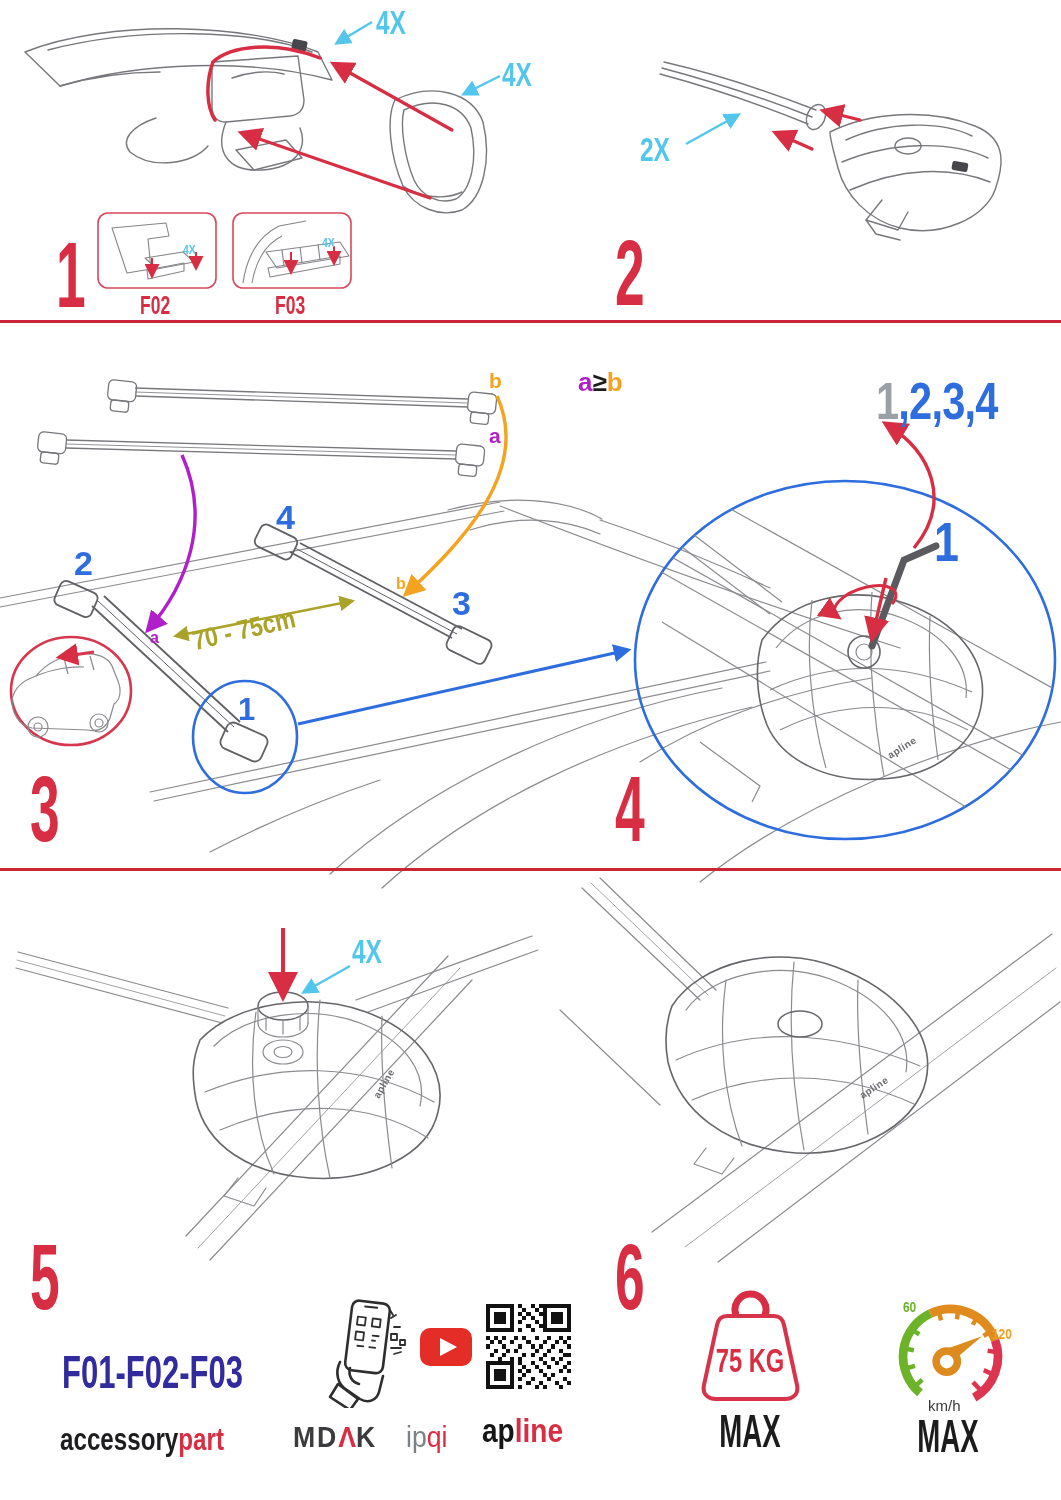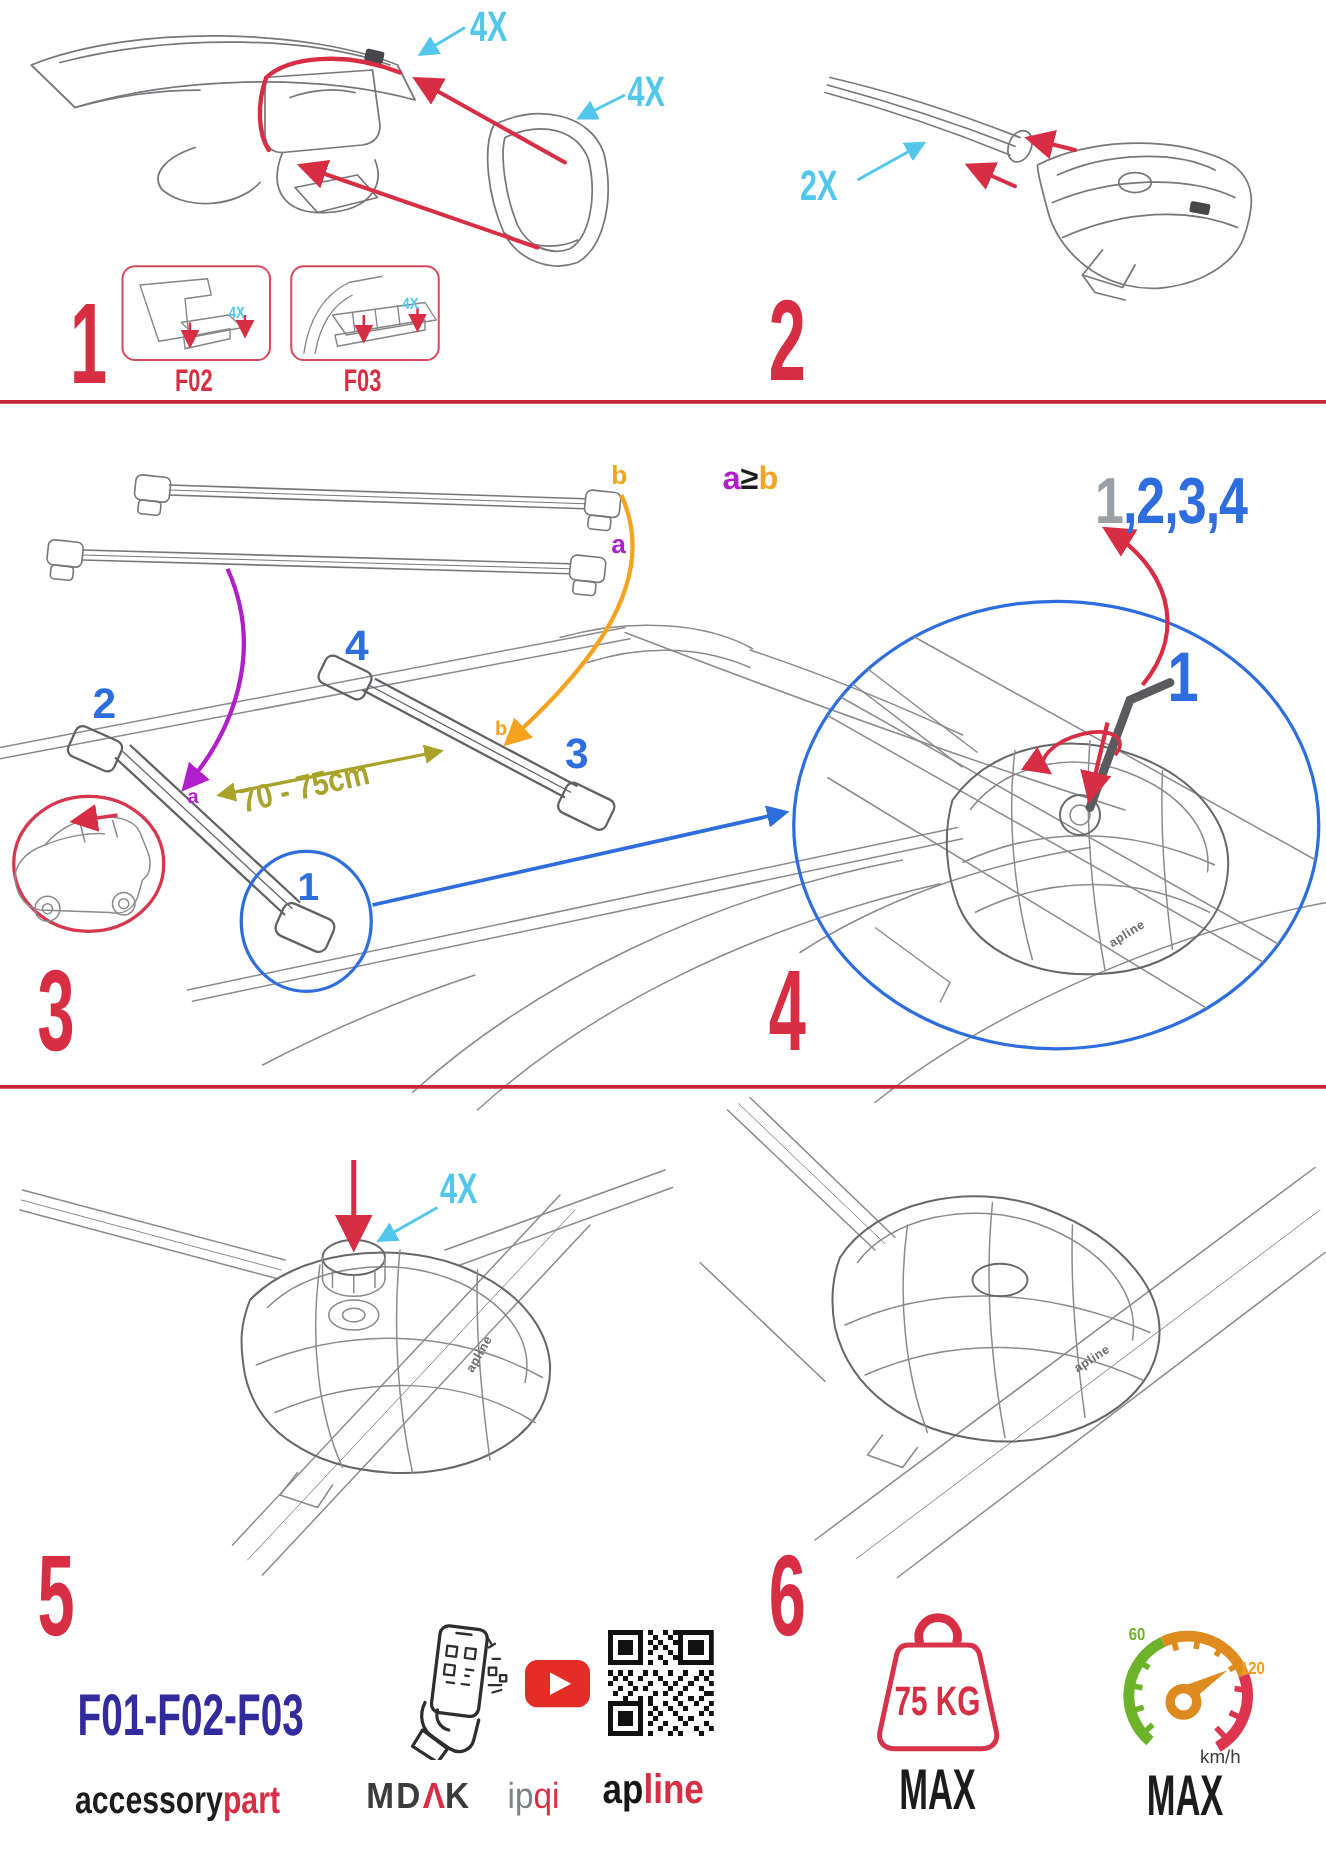--- a/index.html
+++ b/index.html
@@ -545,7 +545,7 @@
   </div>
   <div class="abs speed-tick" style="left:903px;top:1300px;color:#6cb32a">60</div>
   <div class="abs speed-tick" style="left:992px;top:1327px;color:#ef9d20">120</div>
-  <div class="abs kmh" style="left:960px;top:1398px">km/h</div>
+  <div class="abs kmh" style="left:928px;top:1398px">km/h</div>
   <div class="abs maxlbl" style="left:888px;top:1413px;width:120px">MAX</div>
 
 </div>

